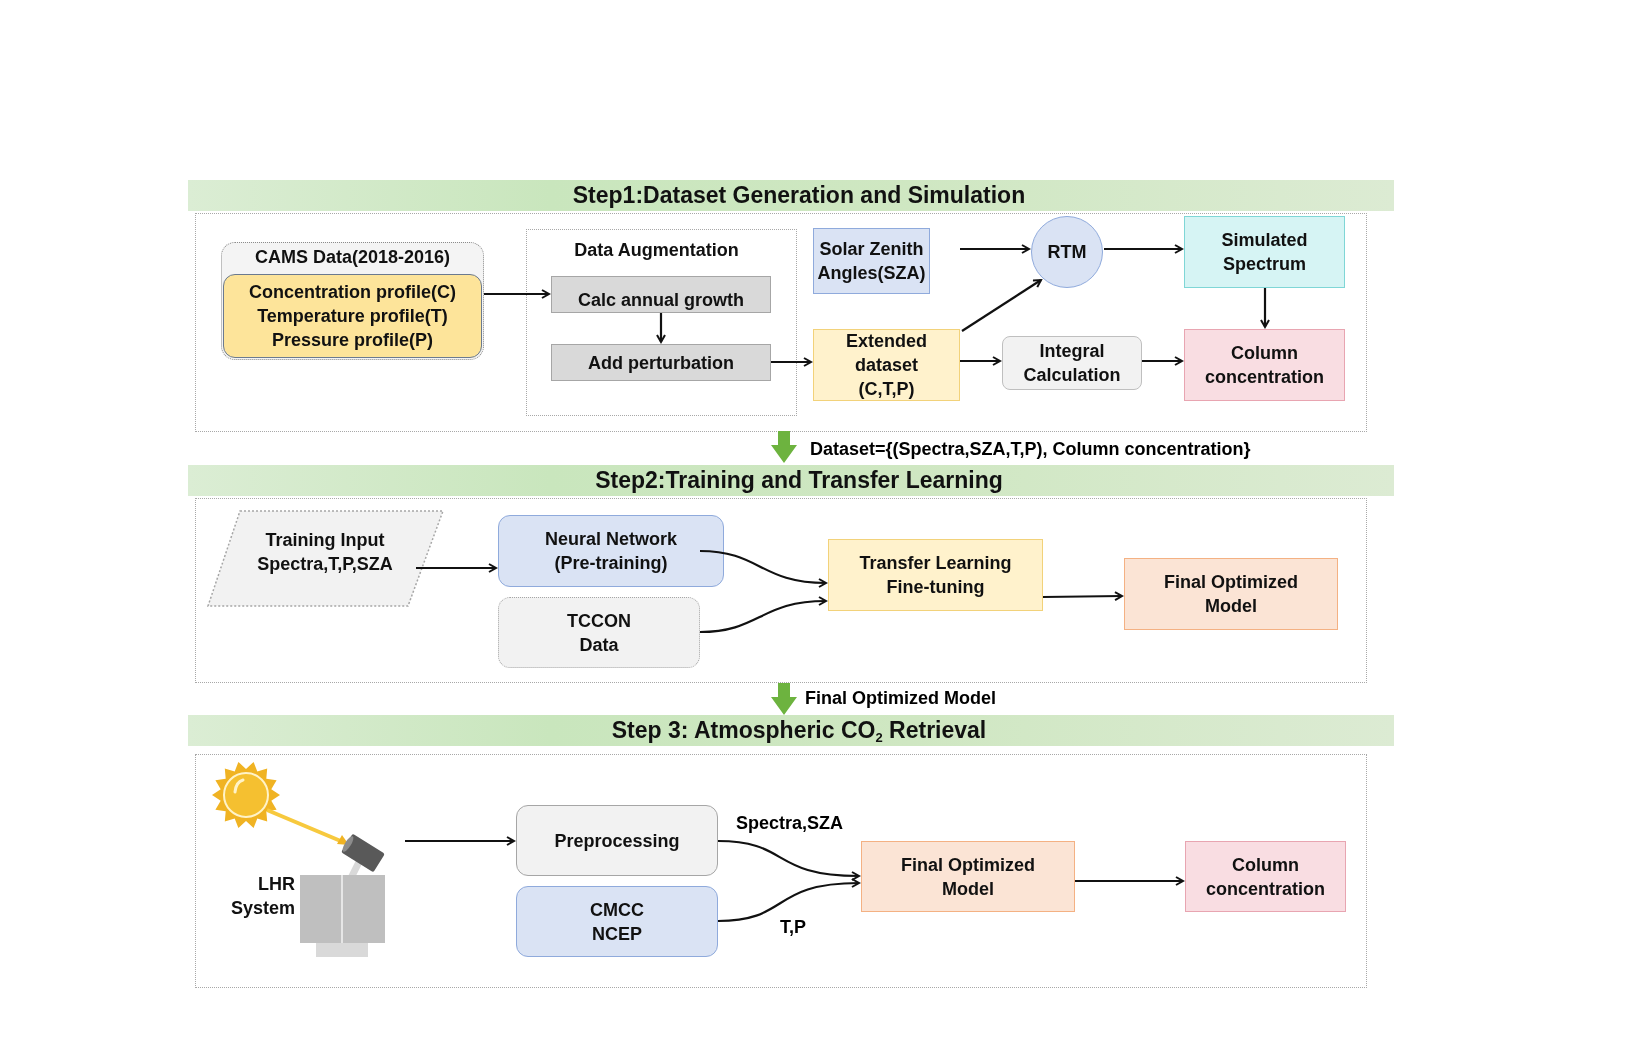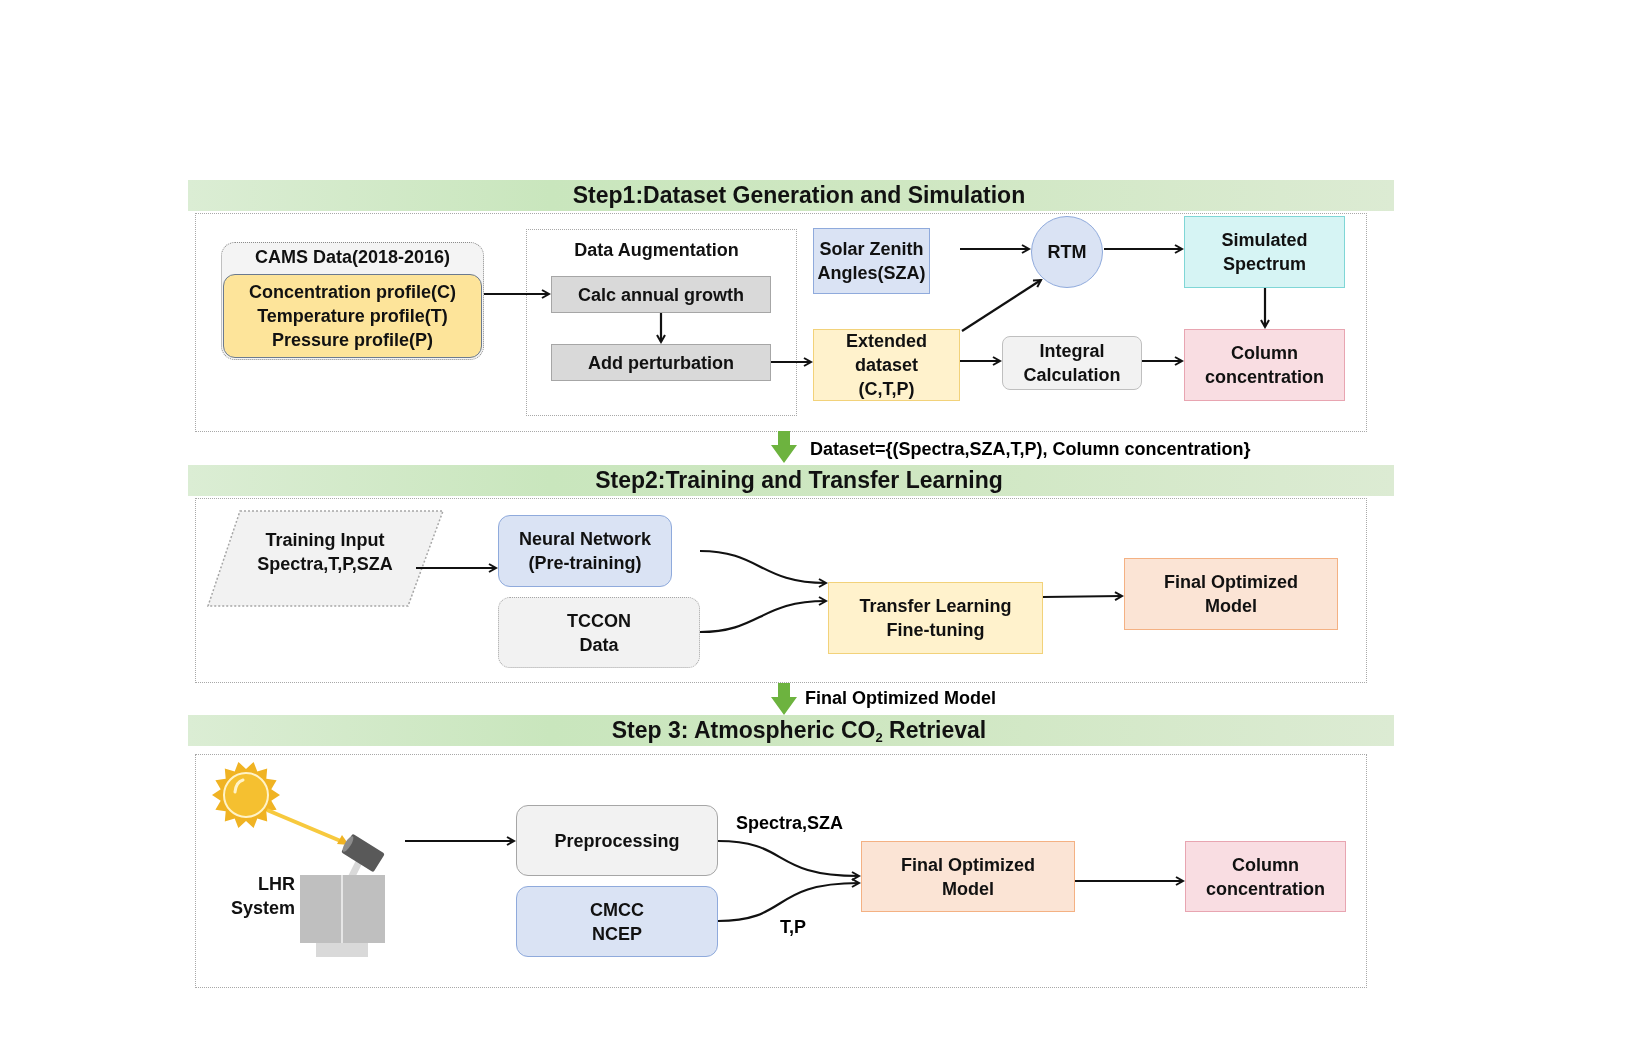--- a/index.html
+++ b/index.html
@@ -37,7 +37,7 @@
 
 <div class="panel" style="left:526px; top:229px; width:271px; height:187px;"></div>
 <div class="abs" style="left:526px; top:240px; width:261px; text-align:center; font-weight:bold; font-size:18px;">Data Augmentation</div>
-<div class="box" style="left:551px; top:276px; width:220px; height:37px; background:#d9d9d9; border:1.5px solid #a6a6a6;">
+<div class="box" style="left:551px; top:276px; width:220px; height:37px; background:#d9d9d9; border:1.5px solid #a6a6a6;justify-content:flex-end;">
   <span>Calc annual growth</span>
 </div>
 <div class="box" style="left:551px; top:344px; width:220px; height:37px; background:#d9d9d9; border:1.5px solid #a6a6a6;">

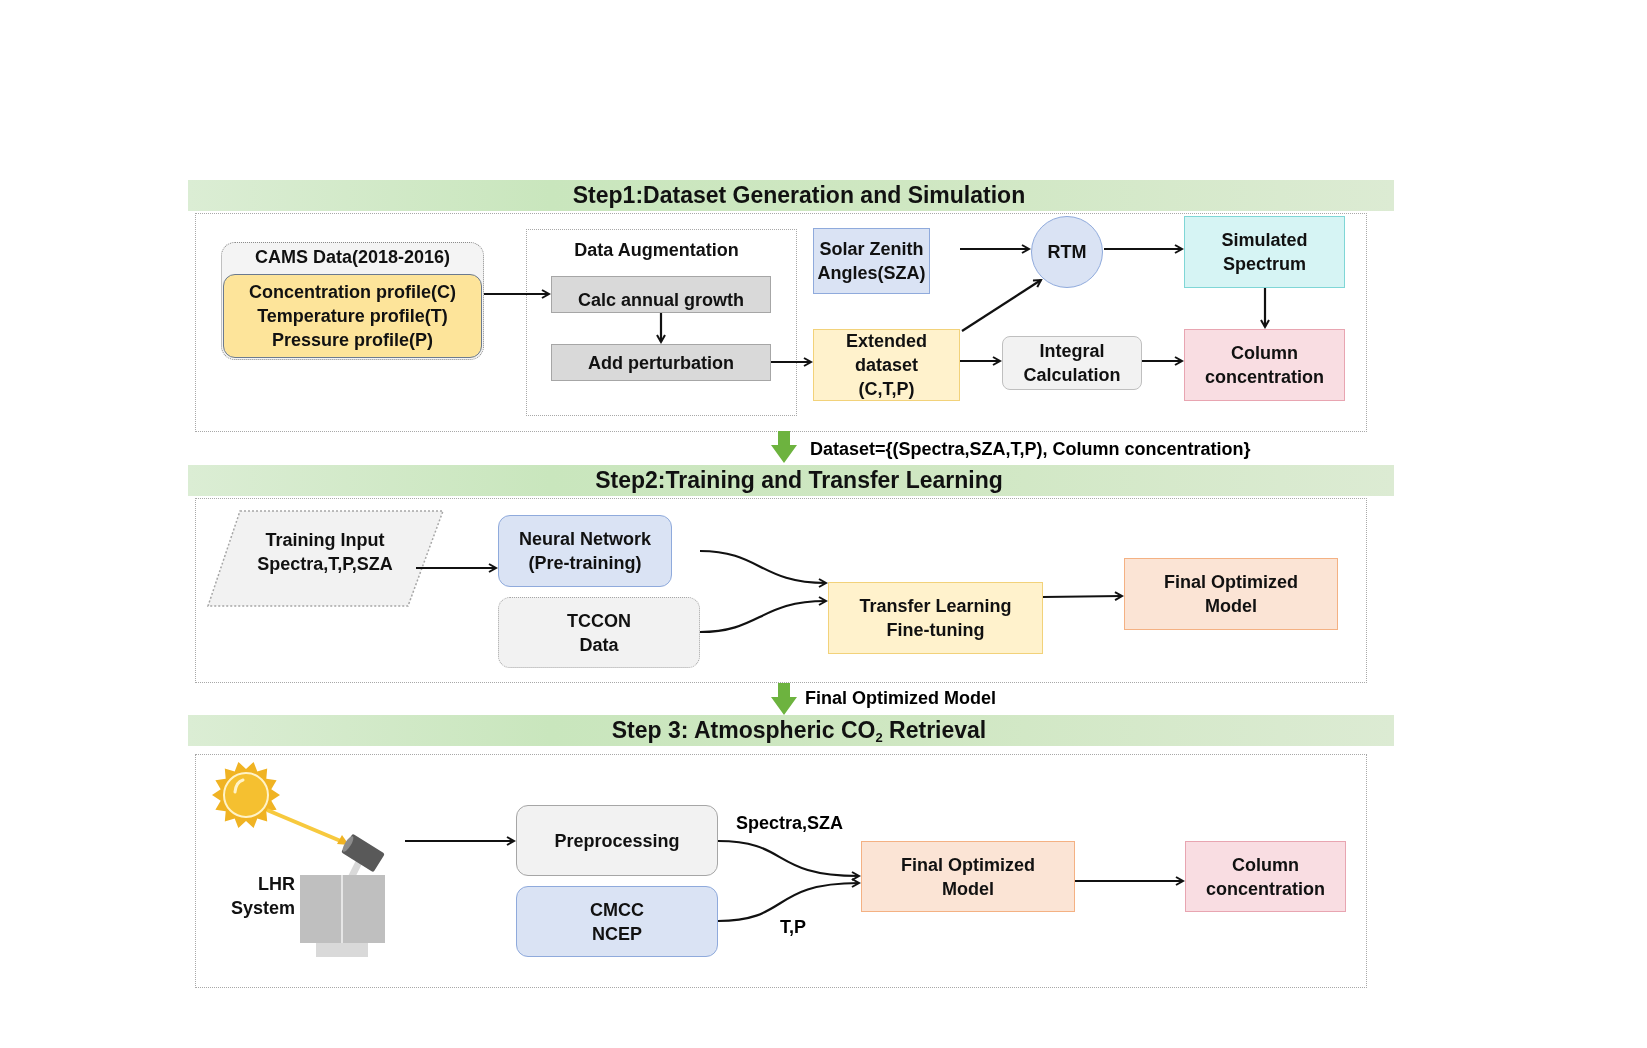--- a/index.html
+++ b/index.html
@@ -89,7 +89,7 @@
   <span>Spectra,T,P,SZA</span>
 </div>
 
-<div class="box" style="left:498px; top:515px; width:174px; height:72px; background:#dae3f4; border:1.5px solid #8faadc; border-radius:12px;">
+<div class="box" style="left:498px; top:515px; width:226px; height:72px; background:#dae3f4; border:1.5px solid #8faadc; border-radius:12px;">
   <span>Neural Network</span>
   <span>(Pre-training)</span>
 </div>

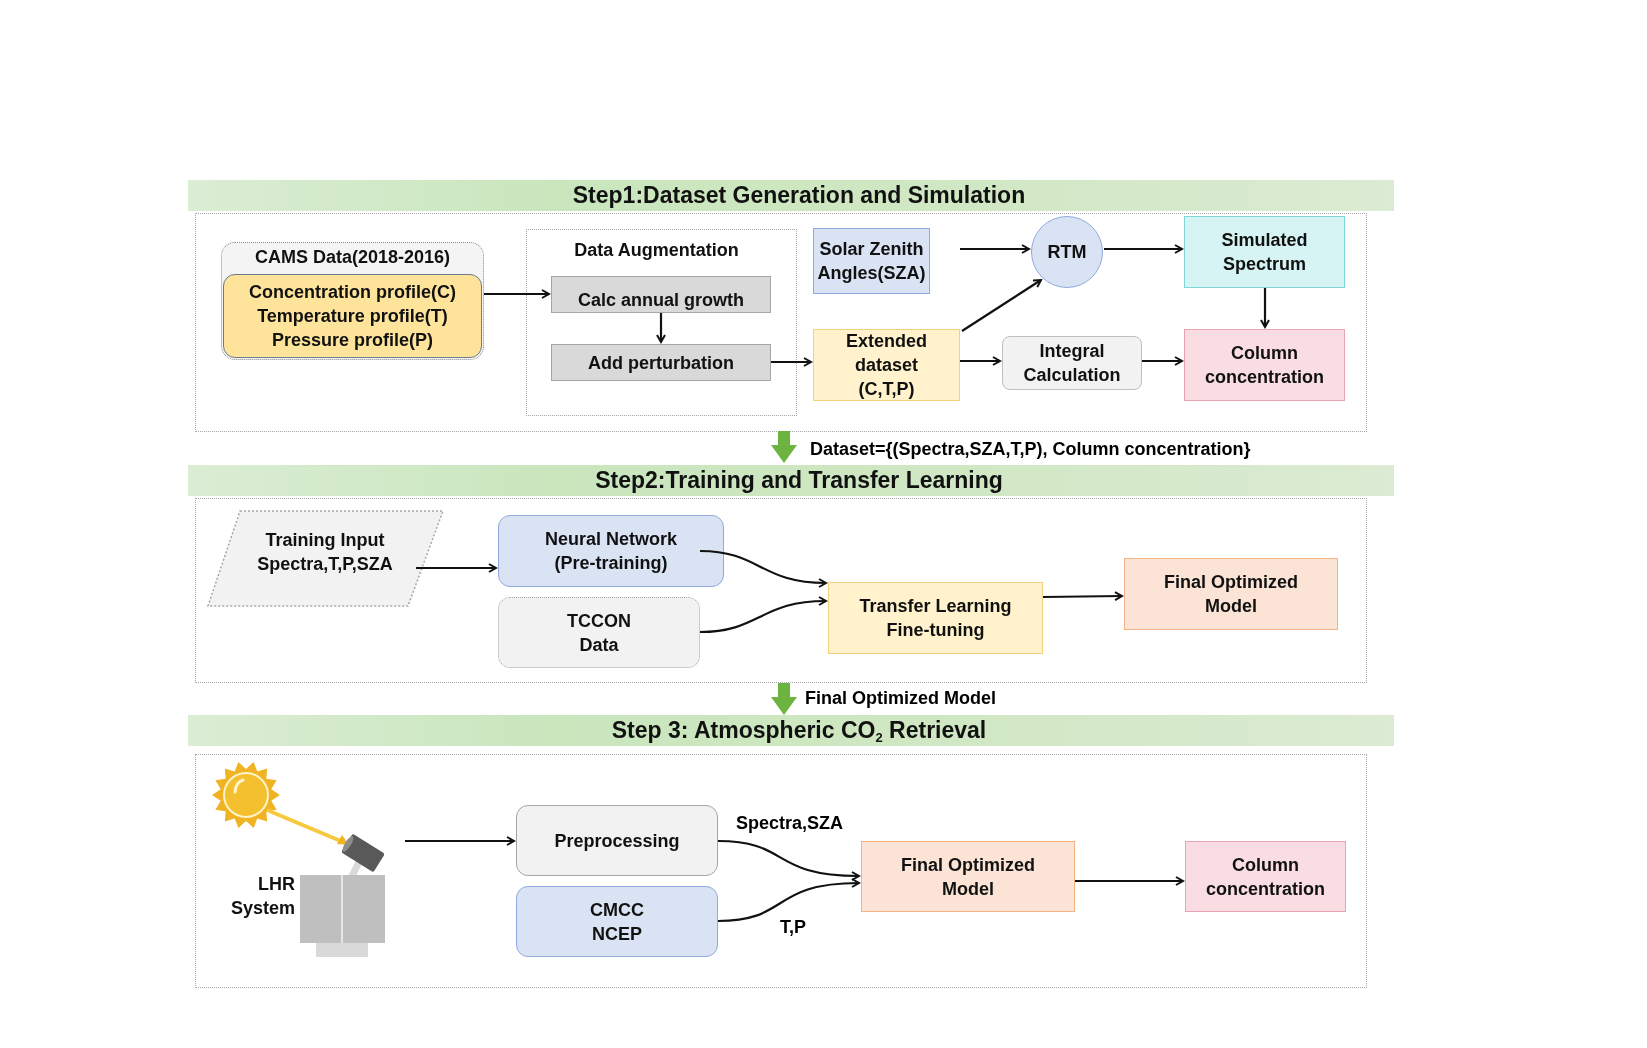--- a/index.html
+++ b/index.html
@@ -97,7 +97,7 @@
   <span>TCCON</span>
   <span>Data</span>
 </div>
-<div class="box" style="left:828px; top:582px; width:215px; height:72px; background:#fff2cc; border:1.5px solid #f2d27a;">
+<div class="box" style="left:828px; top:539px; width:215px; height:72px; background:#fff2cc; border:1.5px solid #f2d27a;">
   <span>Transfer Learning</span>
   <span>Fine-tuning</span>
 </div>

